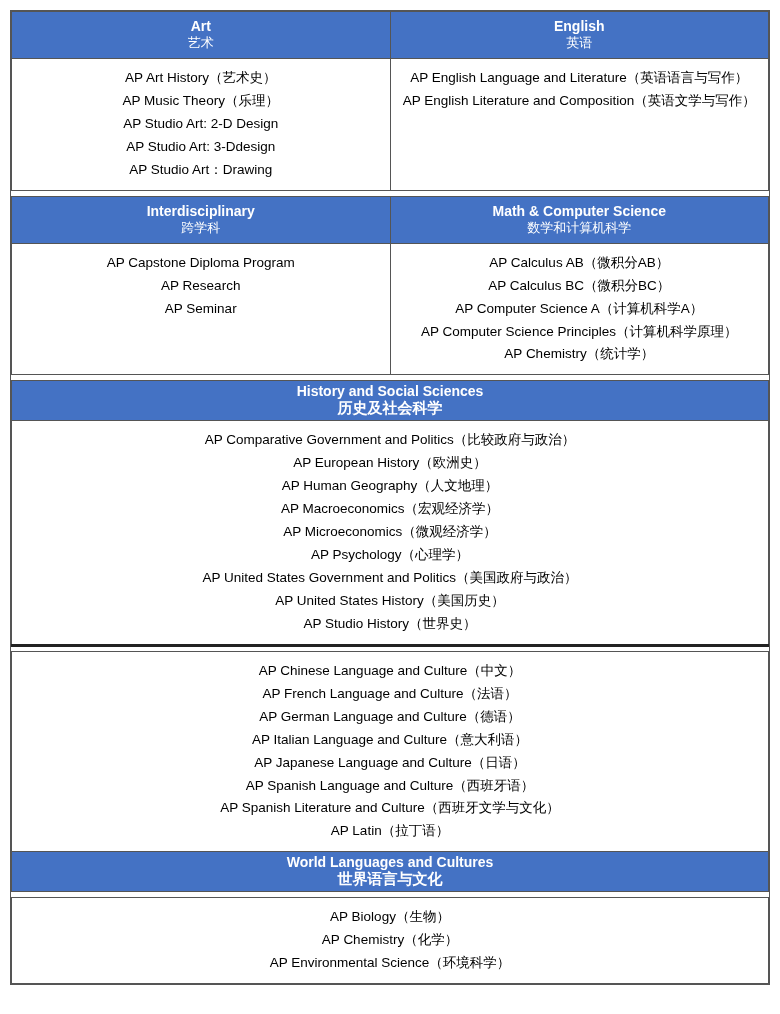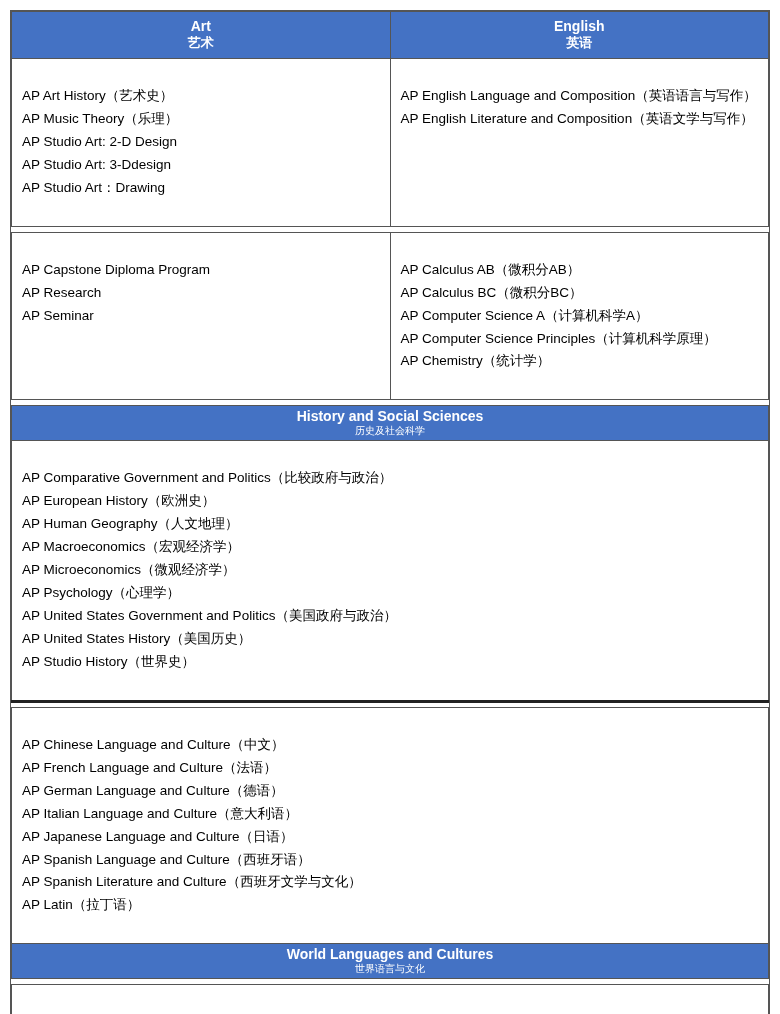--- a/index.html
+++ b/index.html
@@ -35,7 +35,7 @@
     }
     .header-cell .zh {
       font-size: 13px;
-      font-weight: bold;
+      font-weight: normal;
     }
     .wide-header-cell {
       background-color: #4472c4;

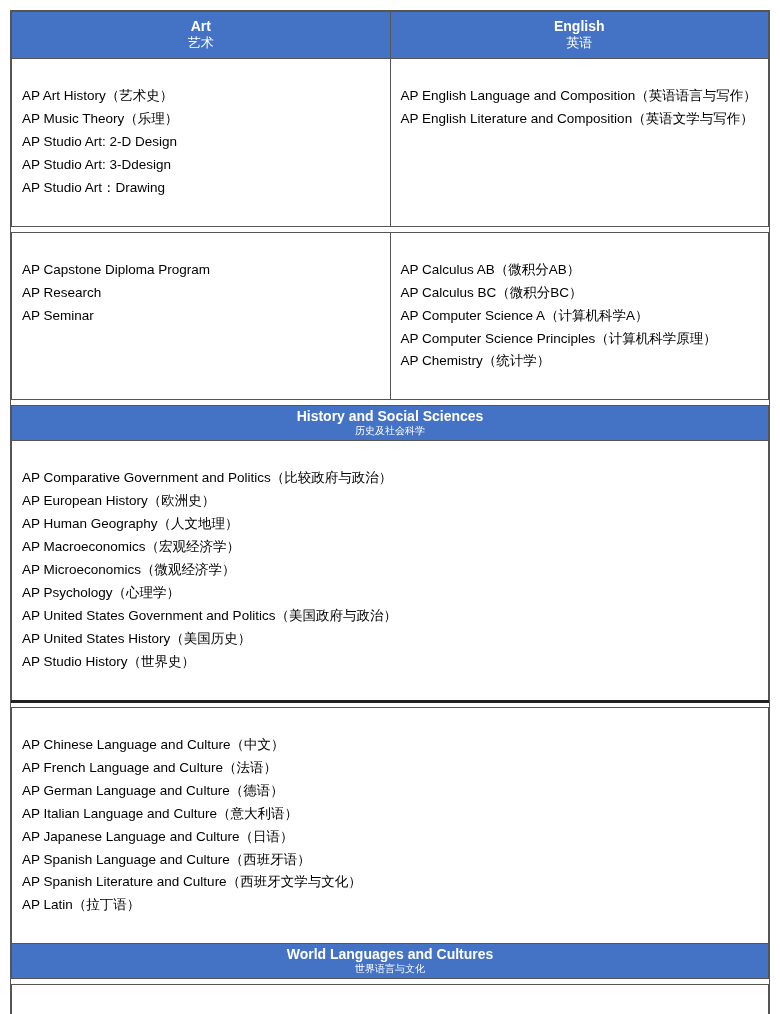--- a/index.html
+++ b/index.html
@@ -52,9 +52,10 @@
       font-weight: normal;
     }
     .content-cell {
-      padding: 26px 10px;
+      padding: 8px 10px;
       line-height: 1.7;
       color: #000;
+      text-align: center;
     }
   </style>
 </head>

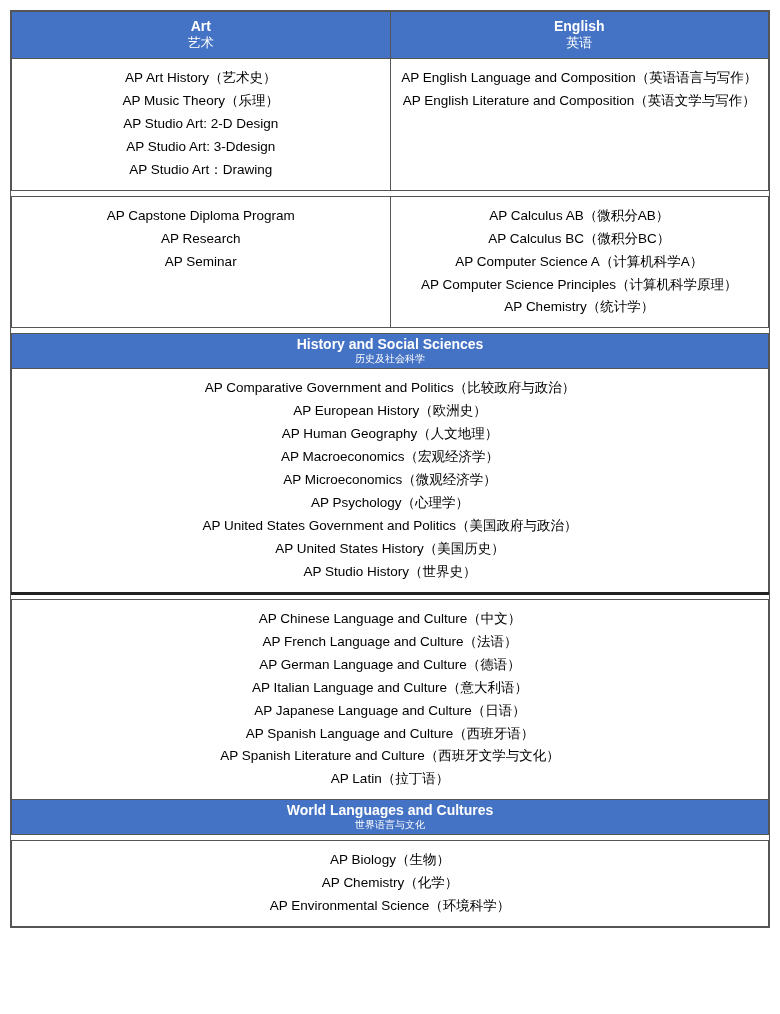--- a/index.html
+++ b/index.html
@@ -84,7 +84,7 @@
         <div>AP Studio Art：Drawing</div>
       </td>
       <td class="content-cell">
-        <div>AP English Language and Composition（英语语言与写作）</div>
+        <div>AP English Language and Literature（英语语言与写作）</div>
         <div>AP English Literature and Composition（英语文学与写作）</div>
       </td>
     </tr>

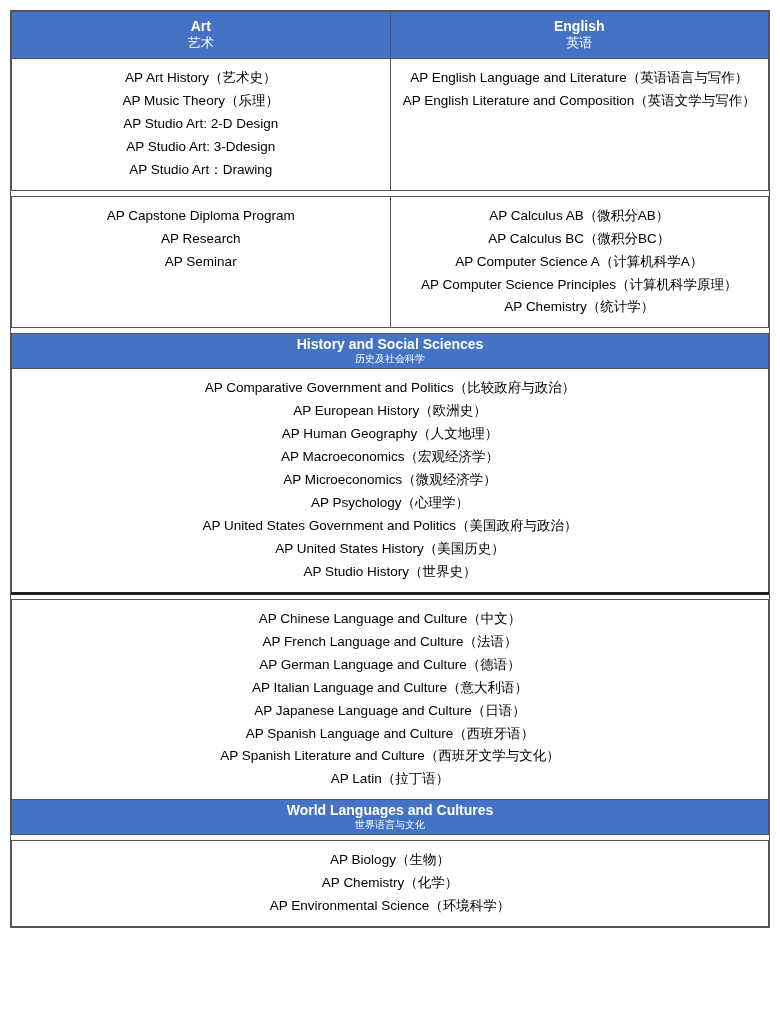--- a/index.html
+++ b/index.html
@@ -94,6 +94,16 @@
     </tr>
 
     <tr>
+      <td class="header-cell">
+        <div class="en">Interdisciplinary</div>
+        <div class="zh">跨学科</div>
+      </td>
+      <td class="header-cell">
+        <div class="en">Math &amp; Computer Science</div>
+        <div class="zh">数学和计算机科学</div>
+      </td>
+    </tr>
+    <tr>
       <td class="content-cell">
         <div>AP Capstone Diploma Program</div>
         <div>AP Research</div>

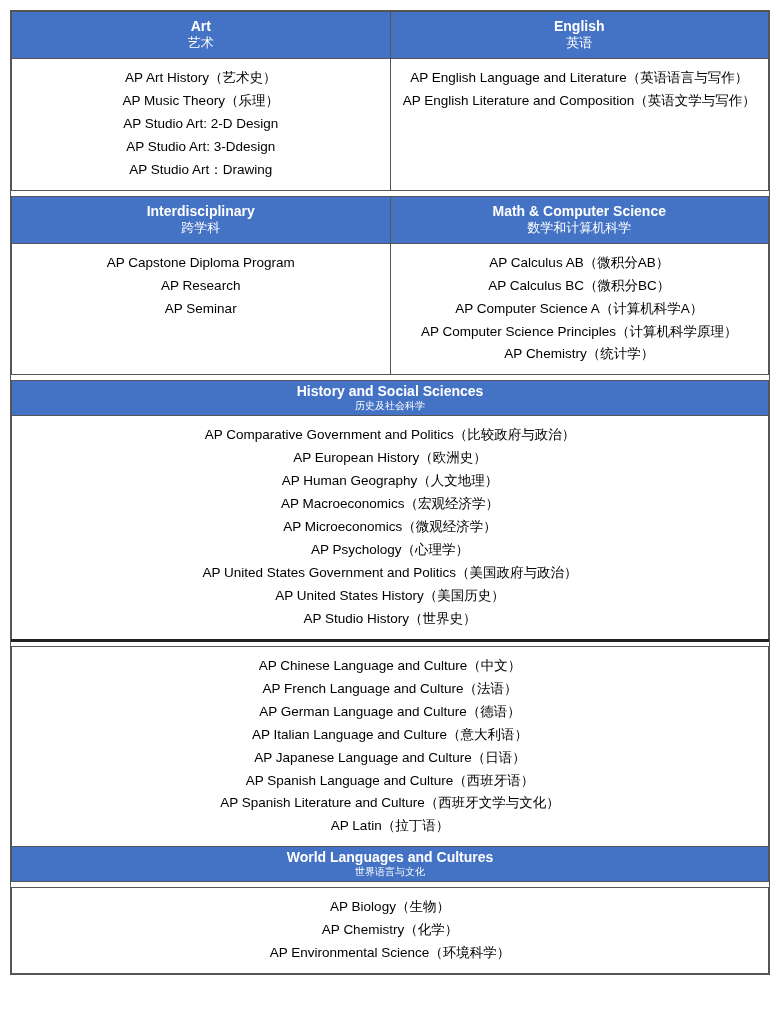--- a/index.html
+++ b/index.html
@@ -48,8 +48,8 @@
       font-size: 14px;
     }
     .wide-header-cell .zh {
-      font-size: 10px;
-      font-weight: normal;
+      font-size: 15px;
+      font-weight: bold;
     }
     .content-cell {
       padding: 8px 10px;

